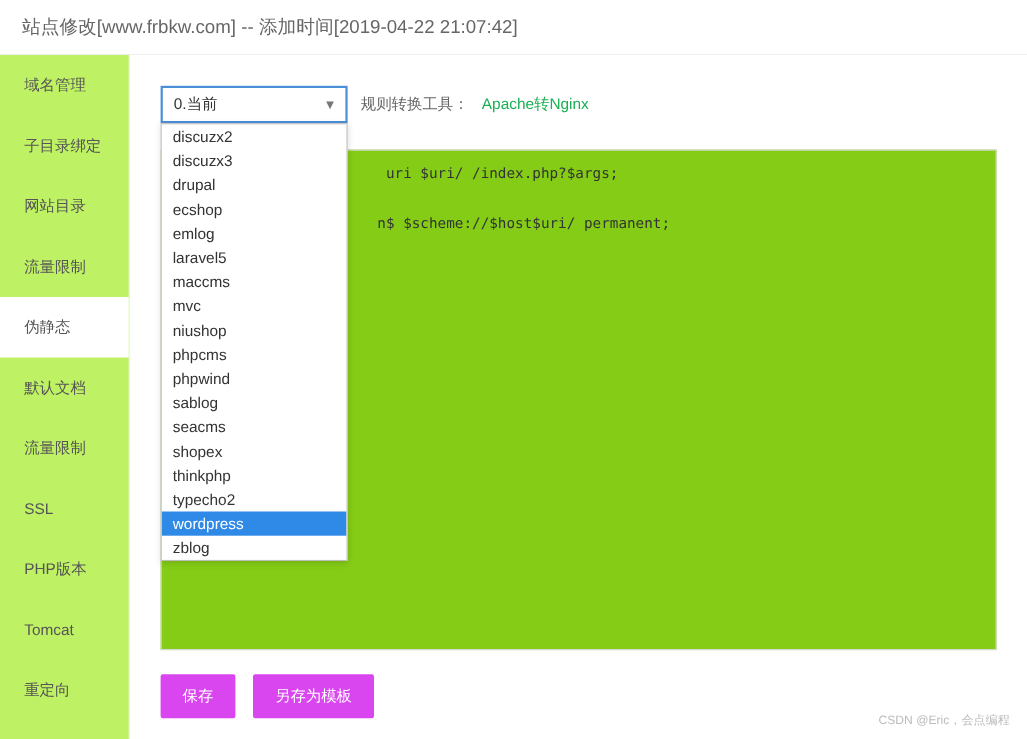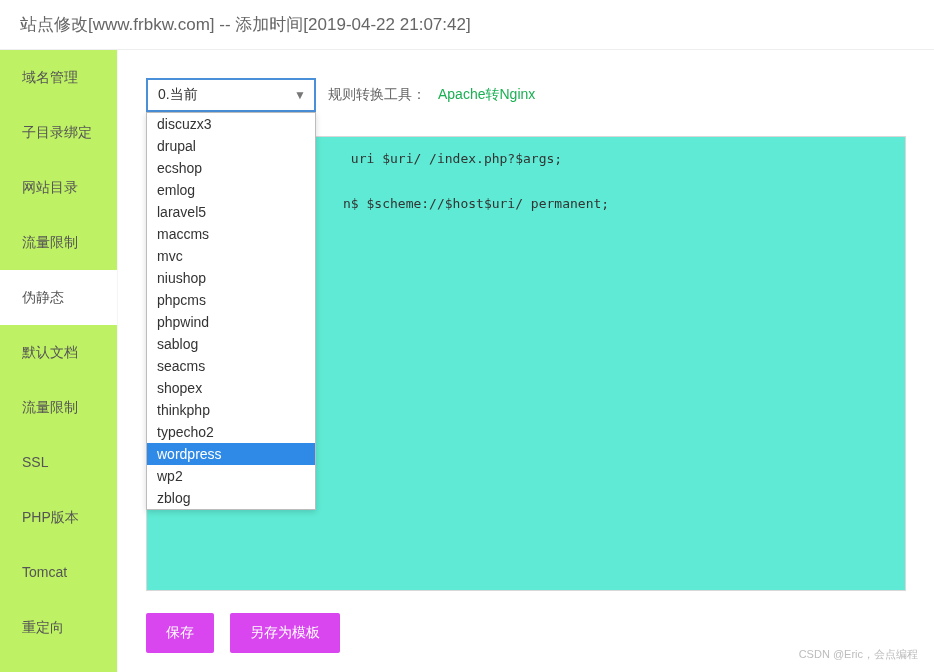--- a/index.html
+++ b/index.html
@@ -61,6 +61,7 @@
         </div>
         <div class="dropdown">
           <div class="dropdown-inner" id="dropdown-inner">
+              <div class="dropdown-item">discuzx2</div>
               <div class="dropdown-item">discuzx3</div>
               <div class="dropdown-item">drupal</div>
               <div class="dropdown-item">ecshop</div>

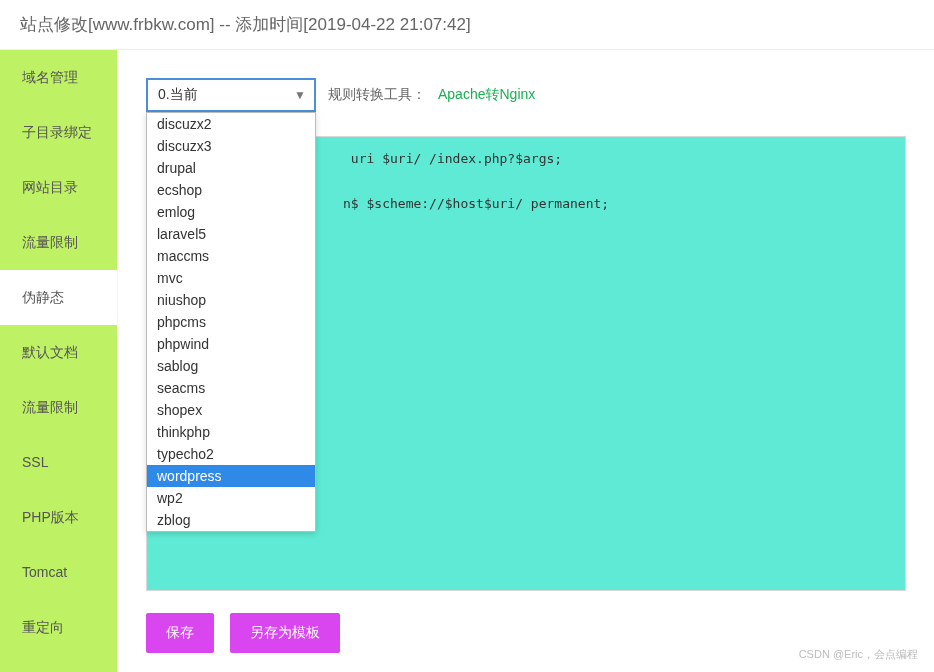--- a/index.html
+++ b/index.html
@@ -24,7 +24,7 @@
   .dropdown-inner::-webkit-scrollbar-button { display: block; height: 16px; background: #e8e8e8; }
   .convert-label { color: #666; }
   .convert-link { color: #1aaf53; cursor: pointer; }
-  .editor { width: 760px; height: 455px; border: 1px solid #d8d8d8; background: #5eead4; padding: 14px 16px; font-family: "SimSun","宋体",monospace; font-size: 13px; color: #333; white-space: pre; overflow: auto; position: relative; }
+  .editor { width: 760px; height: 455px; border: 1px solid #d8d8d8; background: #84cc16; padding: 14px 16px; font-family: "SimSun","宋体",monospace; font-size: 13px; color: #333; white-space: pre; overflow: auto; position: relative; }
   .editor::-webkit-scrollbar { width: 14px; }
   .editor::-webkit-scrollbar-track { background: #f5f5f5; }
   .editor::-webkit-scrollbar-thumb { background: #d0d0d0; }

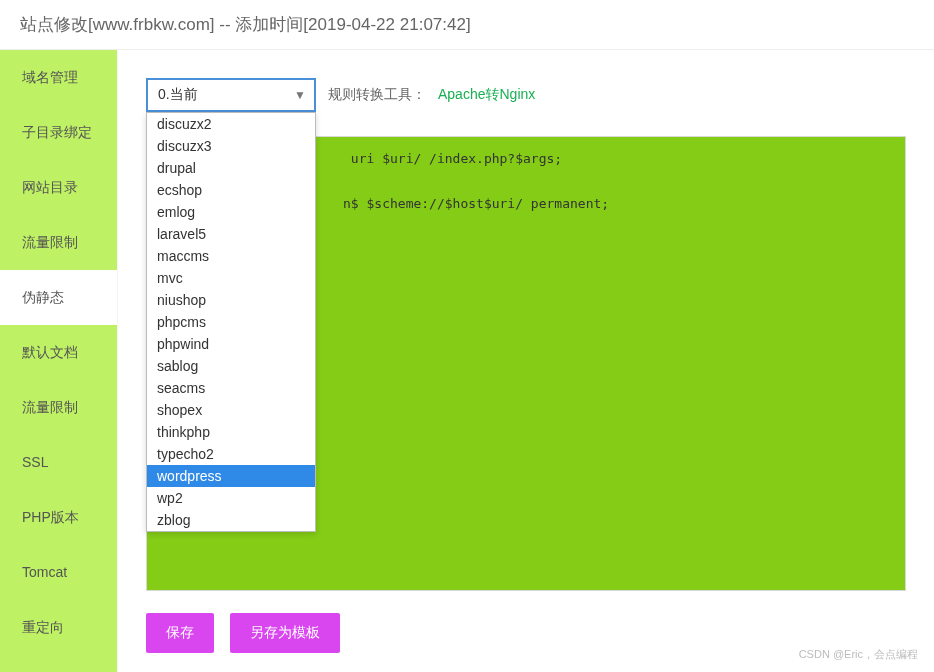--- a/index.html
+++ b/index.html
@@ -78,7 +78,6 @@
               <div class="dropdown-item">thinkphp</div>
               <div class="dropdown-item">typecho2</div>
               <div class="dropdown-item highlight">wordpress</div>
-              <div class="dropdown-item">wp2</div>
               <div class="dropdown-item">zblog</div>
             </div>
         </div>

